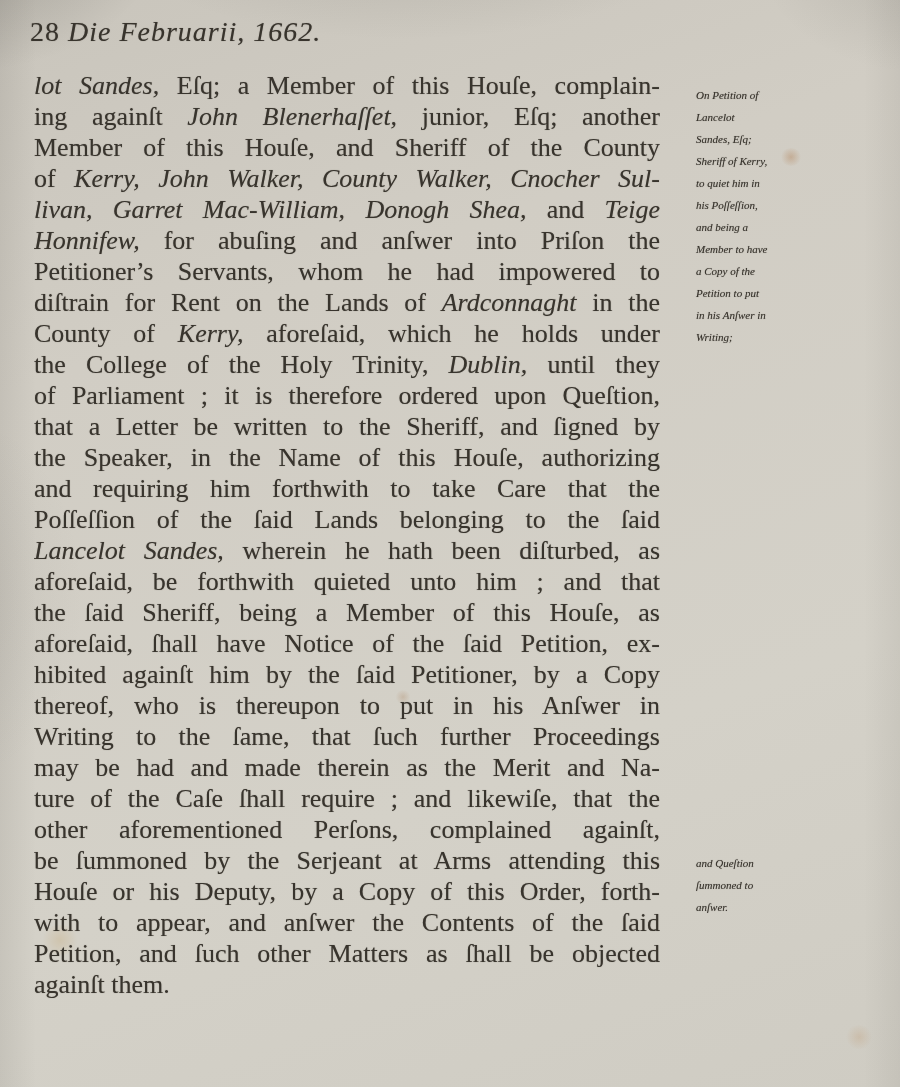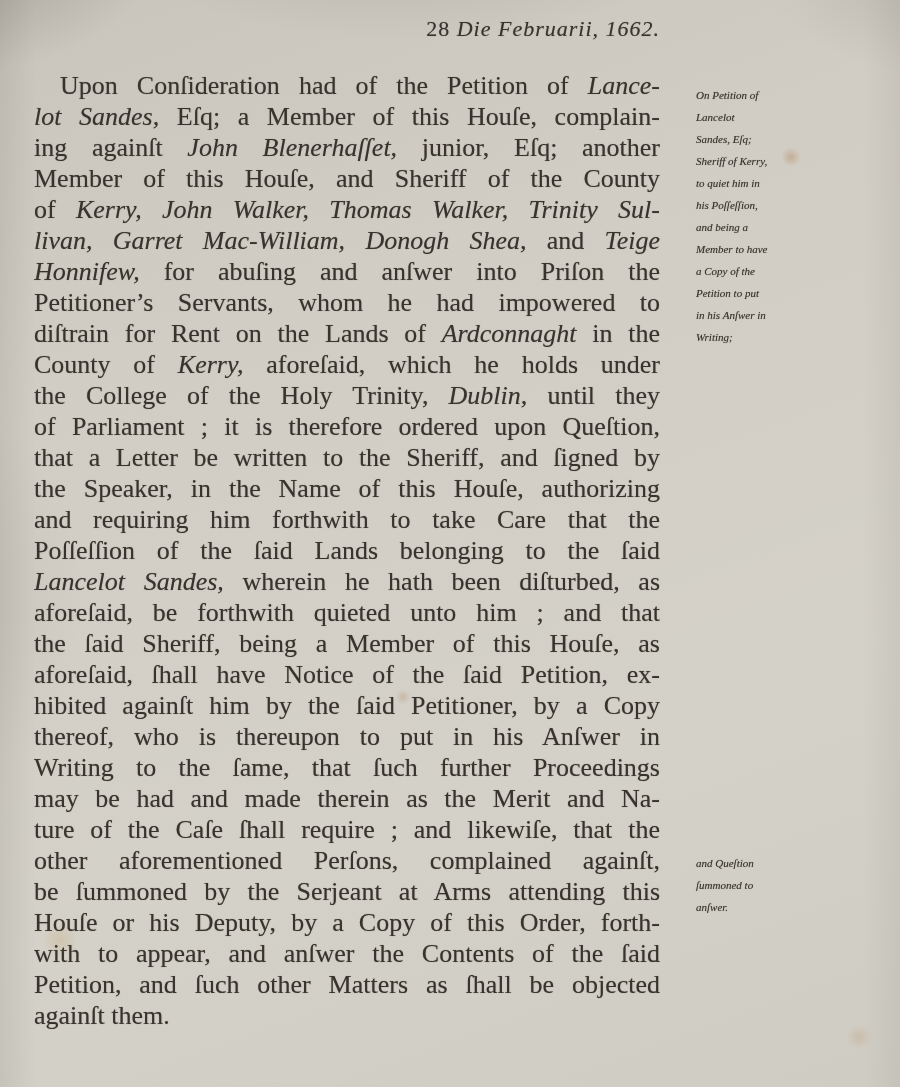--- a/index.html
+++ b/index.html
@@ -34,7 +34,7 @@
 
   .running-head {
     position: absolute; left: 30px; top: 16px; width: 630px;
-    text-align: right; font-size: 22px; letter-spacing: 1px;
+    text-align: left; font-size: 28px; letter-spacing: 1px;
     text-shadow: 0 0 1px rgba(56,52,45,0.45);
   }
   .running-head .date { font-style: italic; }

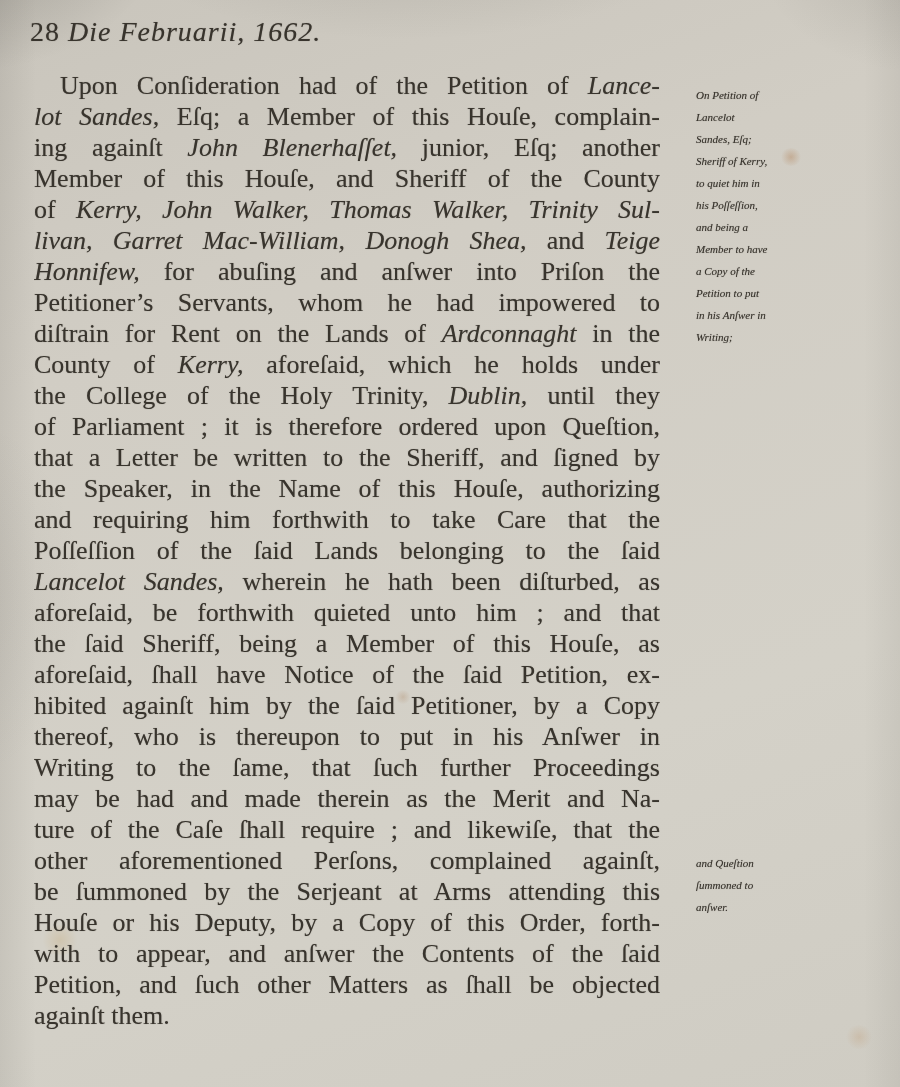--- a/index.html
+++ b/index.html
@@ -75,7 +75,6 @@
   <div class="running-head"><span>28</span> <span class="date">Die Februarii, 1662.</span></div>
 
   <div class="body-text">
-      <div class="text-line indent"><span class="text-segment">Upon Conſideration had of the Petition of </span><span class="text-segment italic">Lance-</span></div>
       <div class="text-line"><span class="text-segment italic">lot Sandes,</span><span class="text-segment"> Eſq; a Member of this Houſe, complain-</span></div>
       <div class="text-line"><span class="text-segment">ing againſt </span><span class="text-segment italic">John Blenerhaſſet,</span><span class="text-segment"> junior, Eſq; another</span></div>
       <div class="text-line"><span class="text-segment">Member of this Houſe, and Sheriff of the County</span></div>

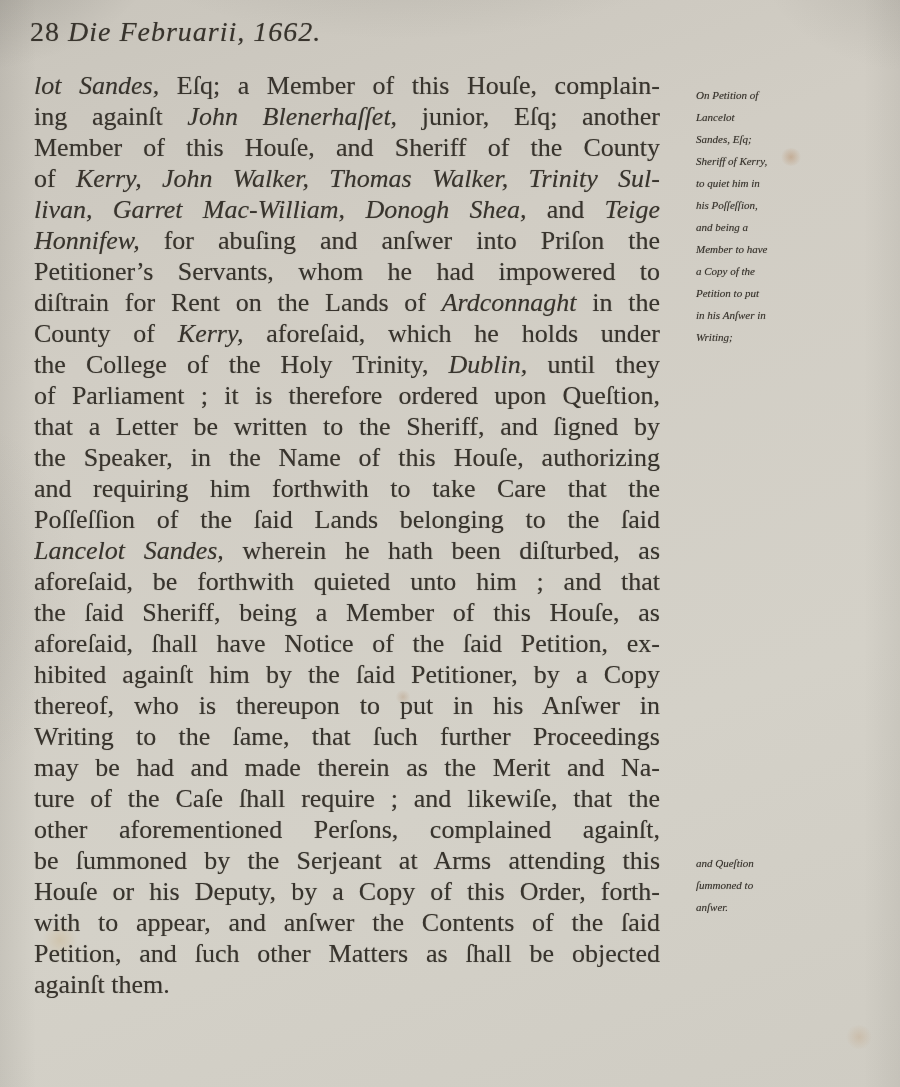--- a/index.html
+++ b/index.html
@@ -78,7 +78,7 @@
       <div class="text-line"><span class="text-segment italic">lot Sandes,</span><span class="text-segment"> Eſq; a Member of this Houſe, complain-</span></div>
       <div class="text-line"><span class="text-segment">ing againſt </span><span class="text-segment italic">John Blenerhaſſet,</span><span class="text-segment"> junior, Eſq; another</span></div>
       <div class="text-line"><span class="text-segment">Member of this Houſe, and Sheriff of the County</span></div>
-      <div class="text-line"><span class="text-segment">of </span><span class="text-segment italic">Kerry, John Walker, Thomas Walker, Trinity Sul-</span></div>
+      <div class="text-line"><span class="text-segment">of </span><span class="text-segment italic">Kerry, John Walker, County Walker, Cnocher Sul-</span></div>
       <div class="text-line"><span class="text-segment italic">livan, Garret Mac-William, Donogh Shea,</span><span class="text-segment"> and </span><span class="text-segment italic">Teige</span></div>
       <div class="text-line"><span class="text-segment italic">Honnifew,</span><span class="text-segment"> for abuſing and anſwer into Priſon the</span></div>
       <div class="text-line"><span class="text-segment">Petitioner’s Servants, whom he had impowered to</span></div>

